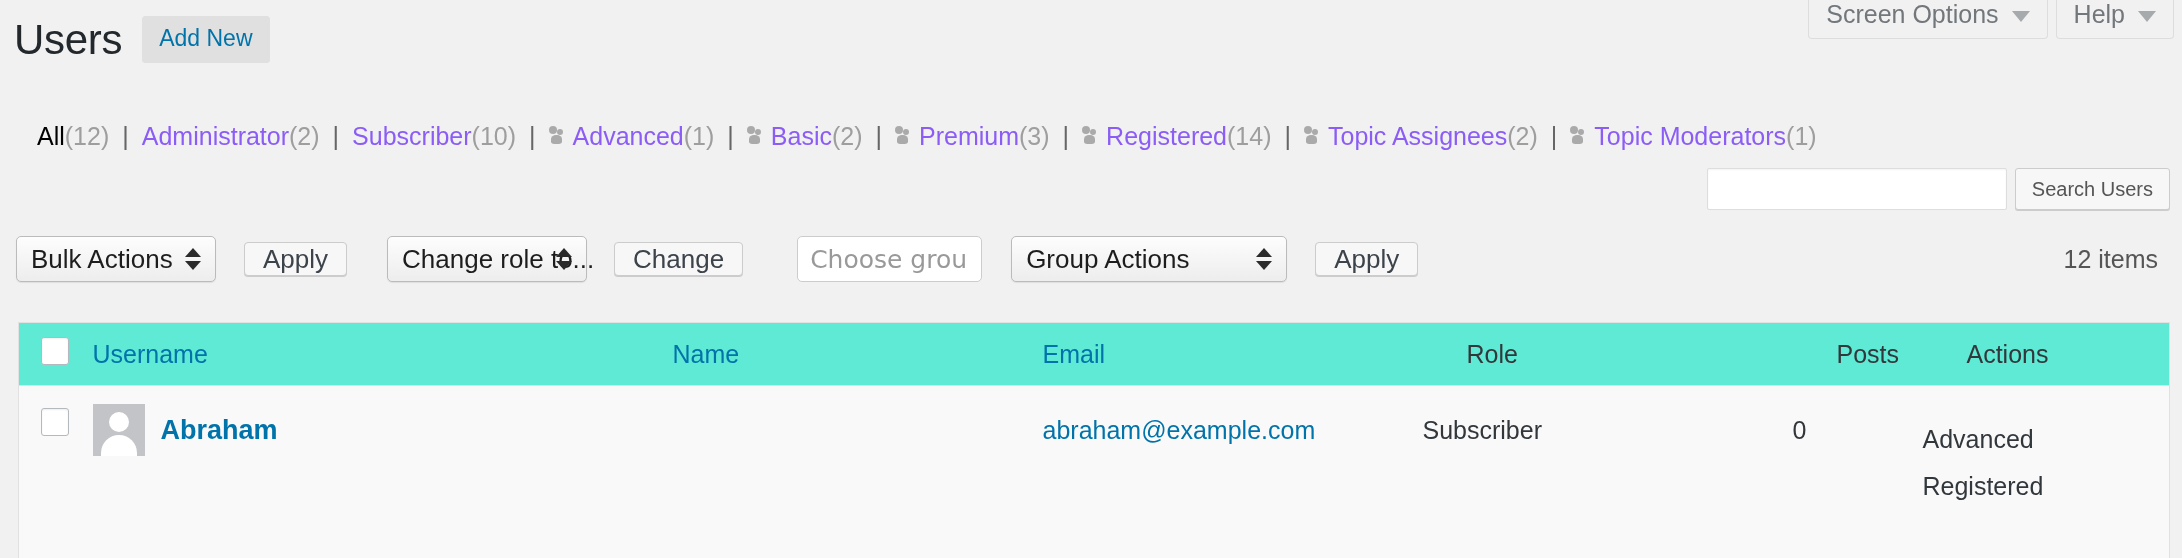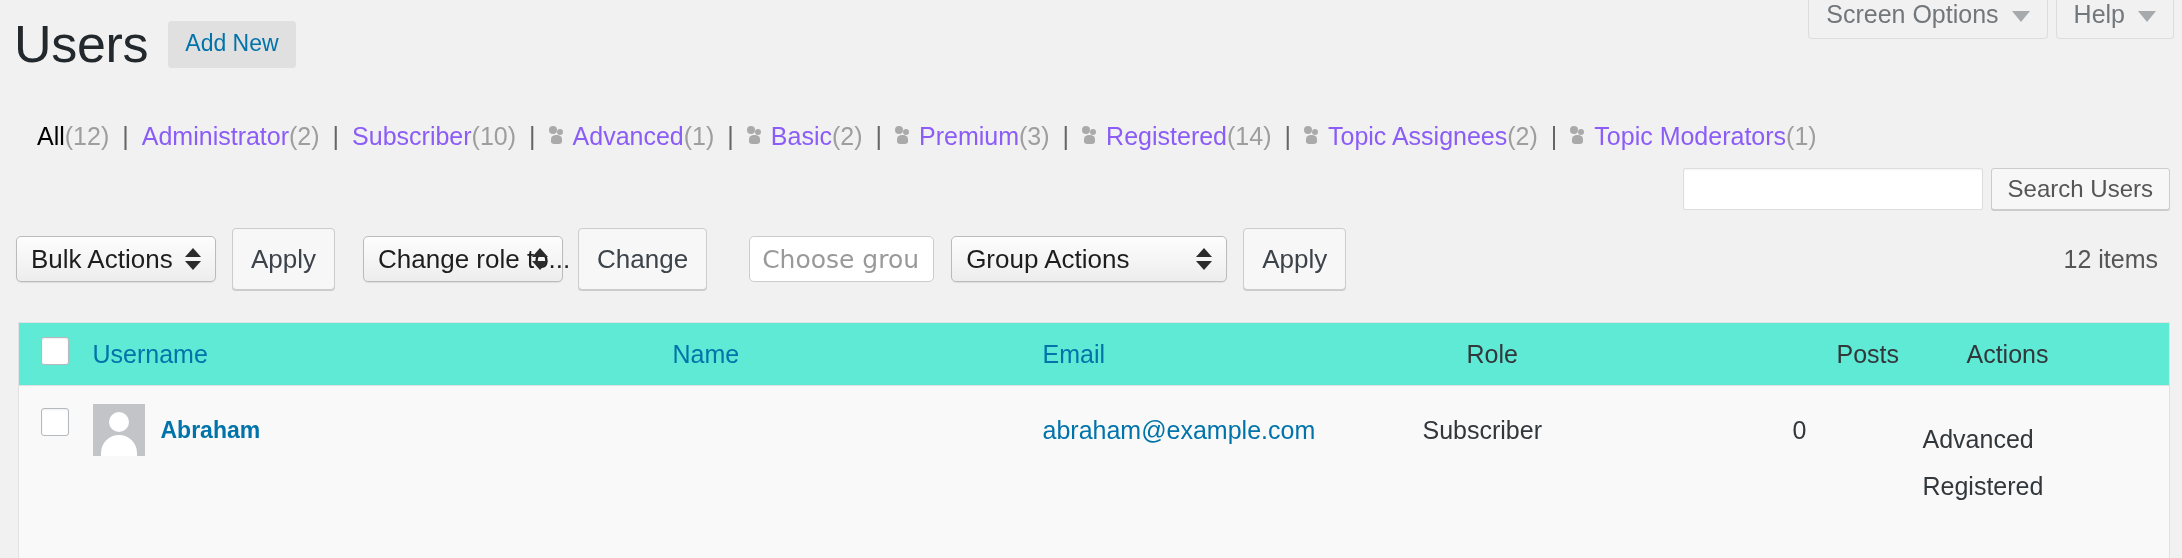--- a/index.html
+++ b/index.html
@@ -61,7 +61,7 @@
     gap: 20px;
   }
   .page-title {
-    font-size: 52px;
+    font-size: 42px;
     font-weight: 400;
     color: #23282d;
     line-height: 1.1;

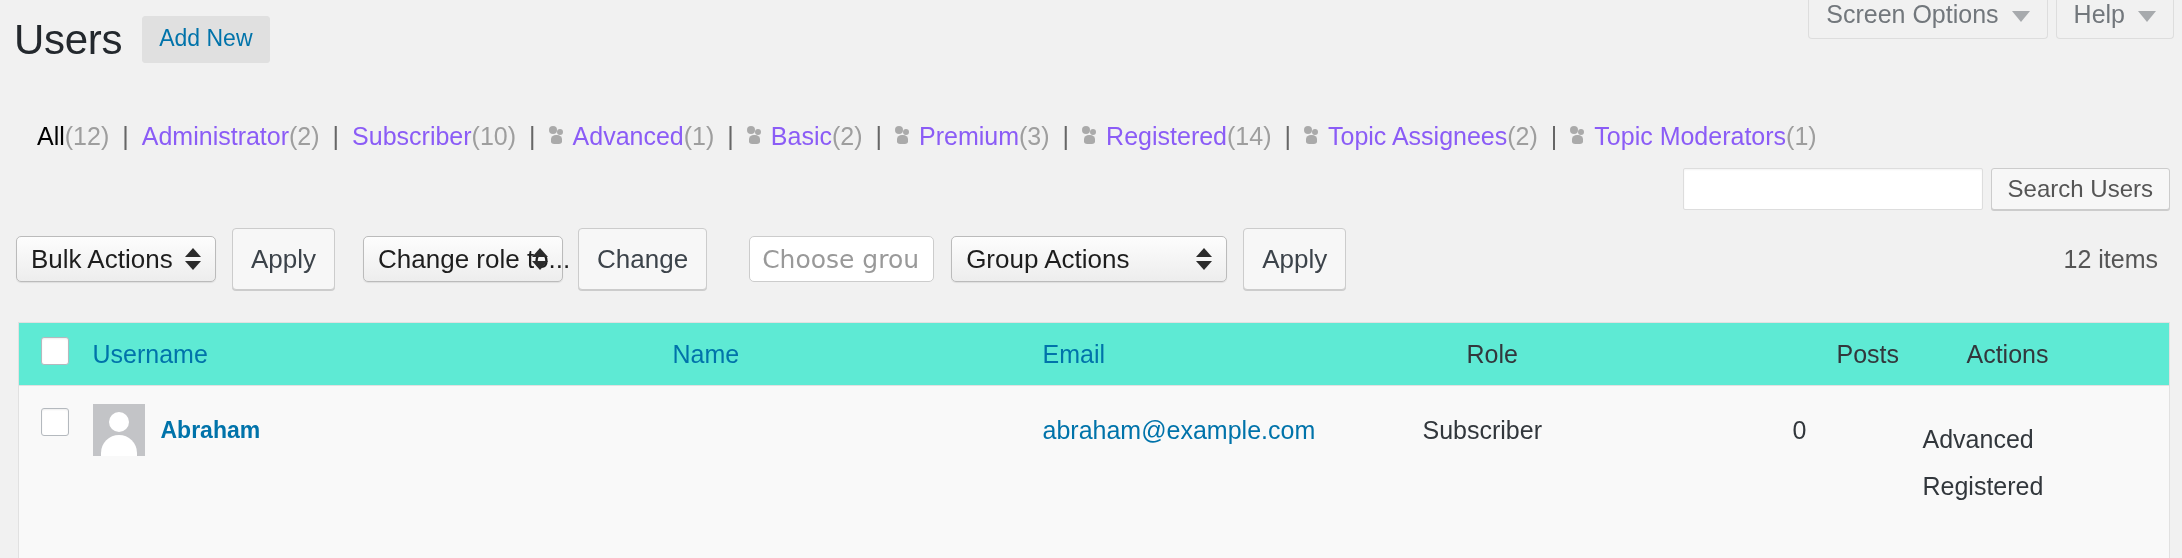--- a/index.html
+++ b/index.html
@@ -151,7 +151,7 @@
     border: 1px solid #ccc;
     border-radius: 3px;
     color: #555;
-    font-size: 24px;
+    font-size: 20px;
     padding: 6px 16px;
     font-family: "Liberation Sans", sans-serif;
     white-space: nowrap;

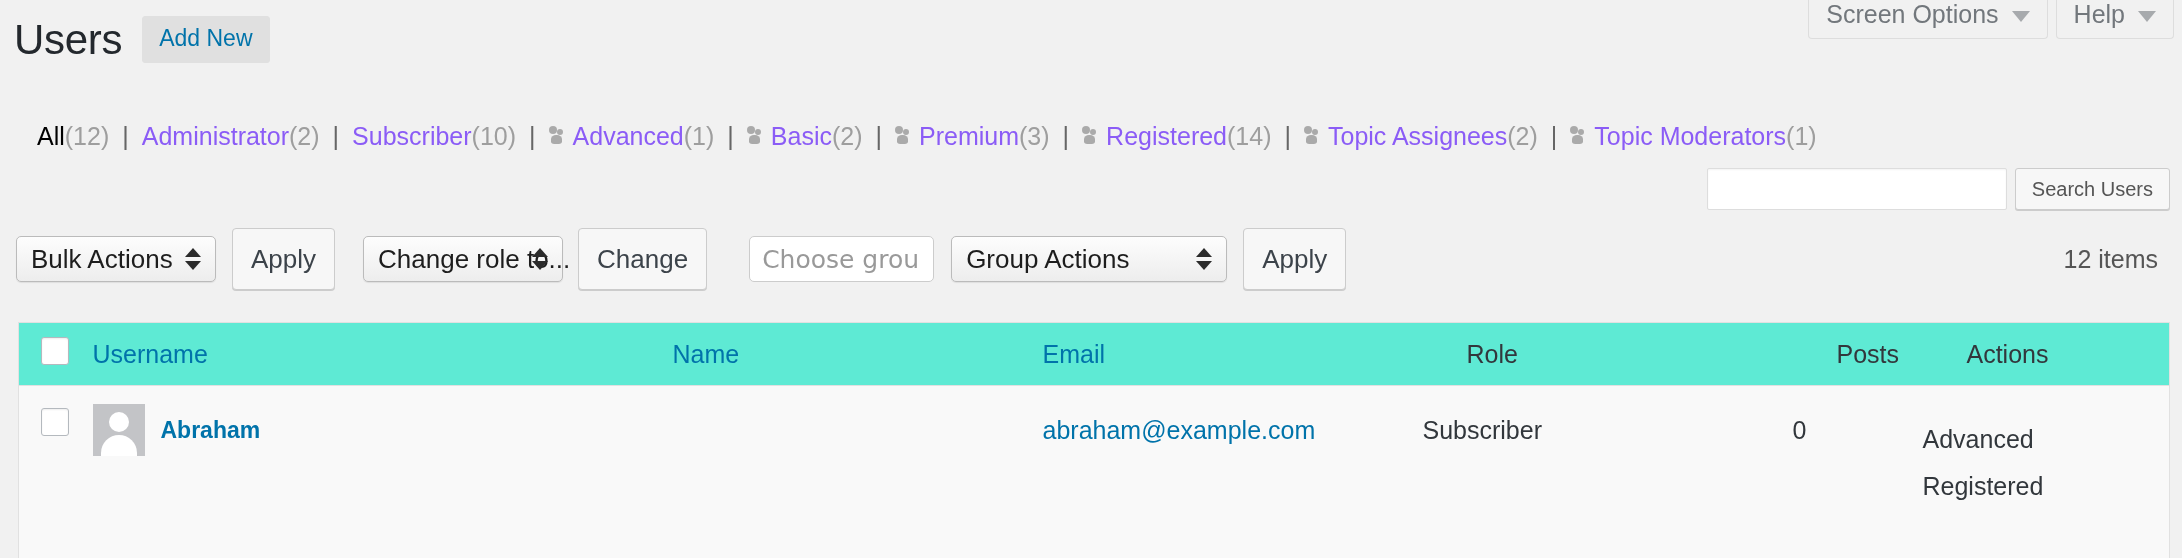--- a/index.html
+++ b/index.html
@@ -167,7 +167,7 @@
     height: 62px;
     display: flex;
     align-items: center;
-    gap: 0;
+    gap: 12px;
   }
   .sel {
     position: relative;

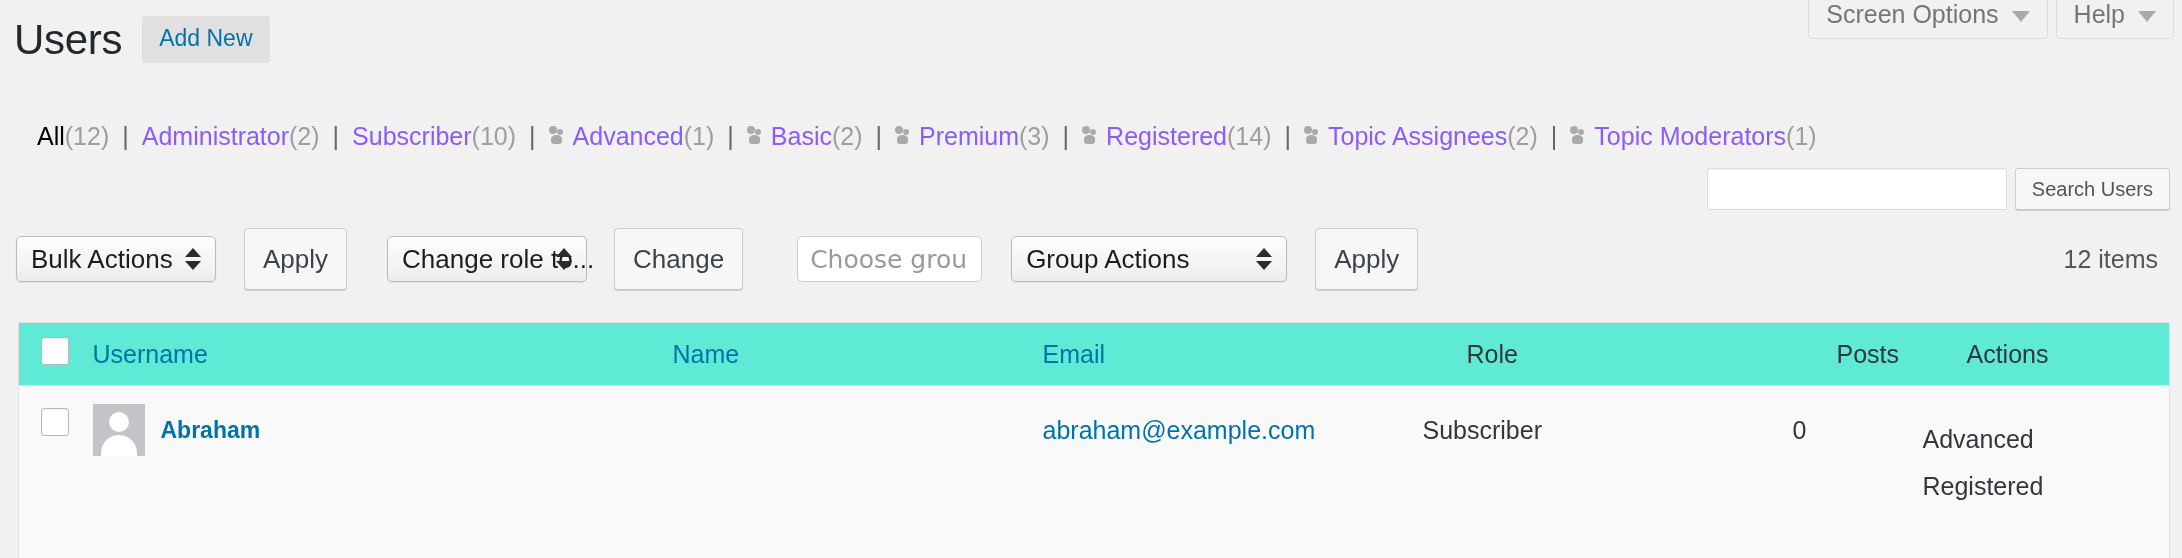--- a/index.html
+++ b/index.html
@@ -208,7 +208,7 @@
     border-radius: 4px;
     color: #3c434a;
     font-size: 26px;
-    height: 62px;
+    height: 34px;
     padding: 12px 18px;
     box-sizing: border-box;
     display: inline-flex;

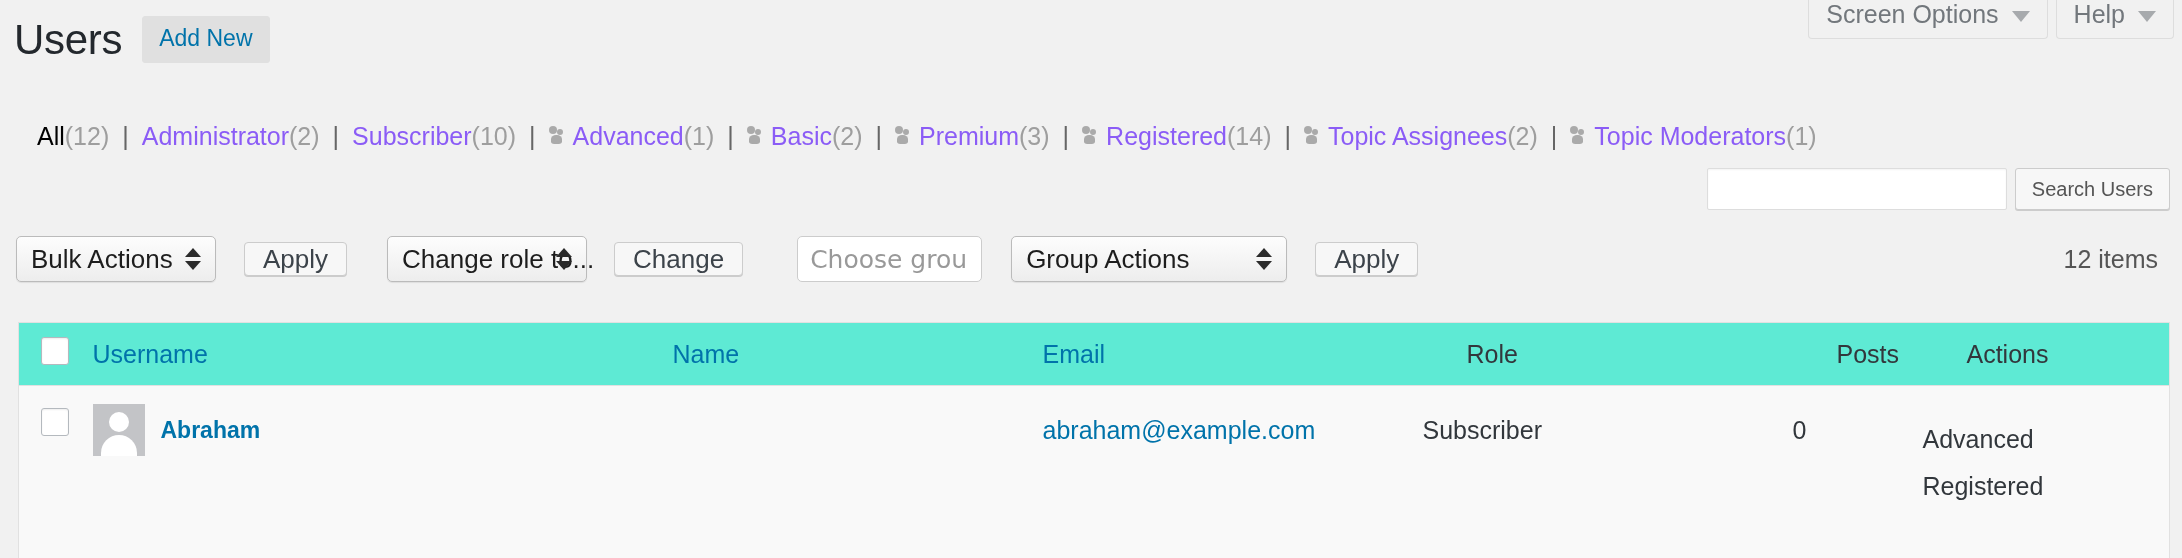--- a/index.html
+++ b/index.html
@@ -322,7 +322,7 @@
     color: #0073aa;
     text-decoration: none;
     font-weight: 600;
-    font-size: 23px;
+    font-size: 27px;
     line-height: 52px;
   }
   .cell-text { color: #32373c; line-height: 52px; }

